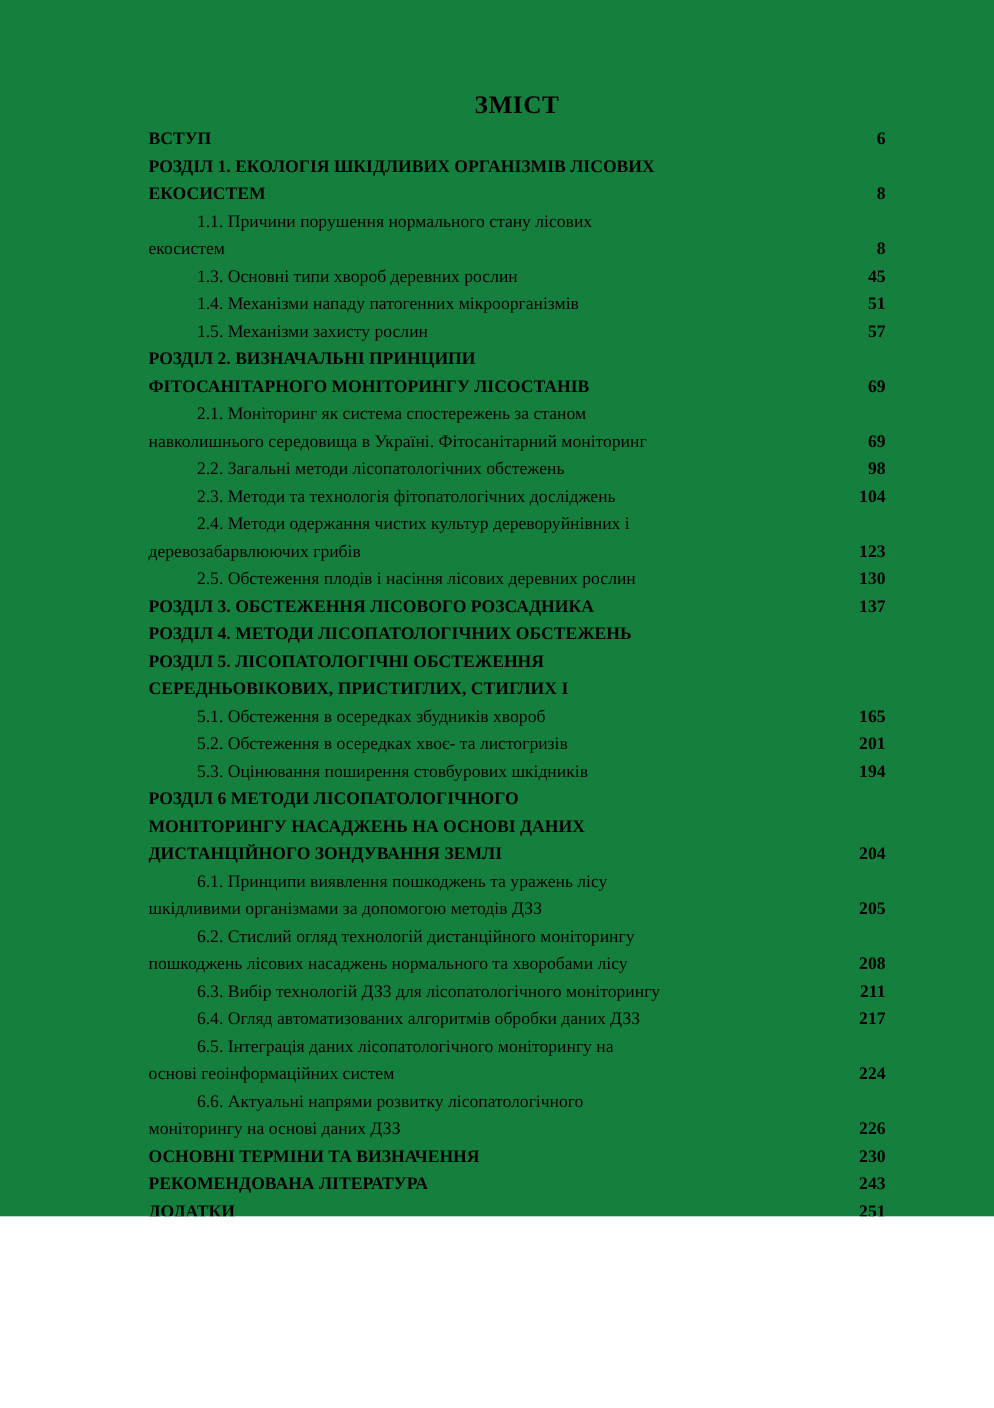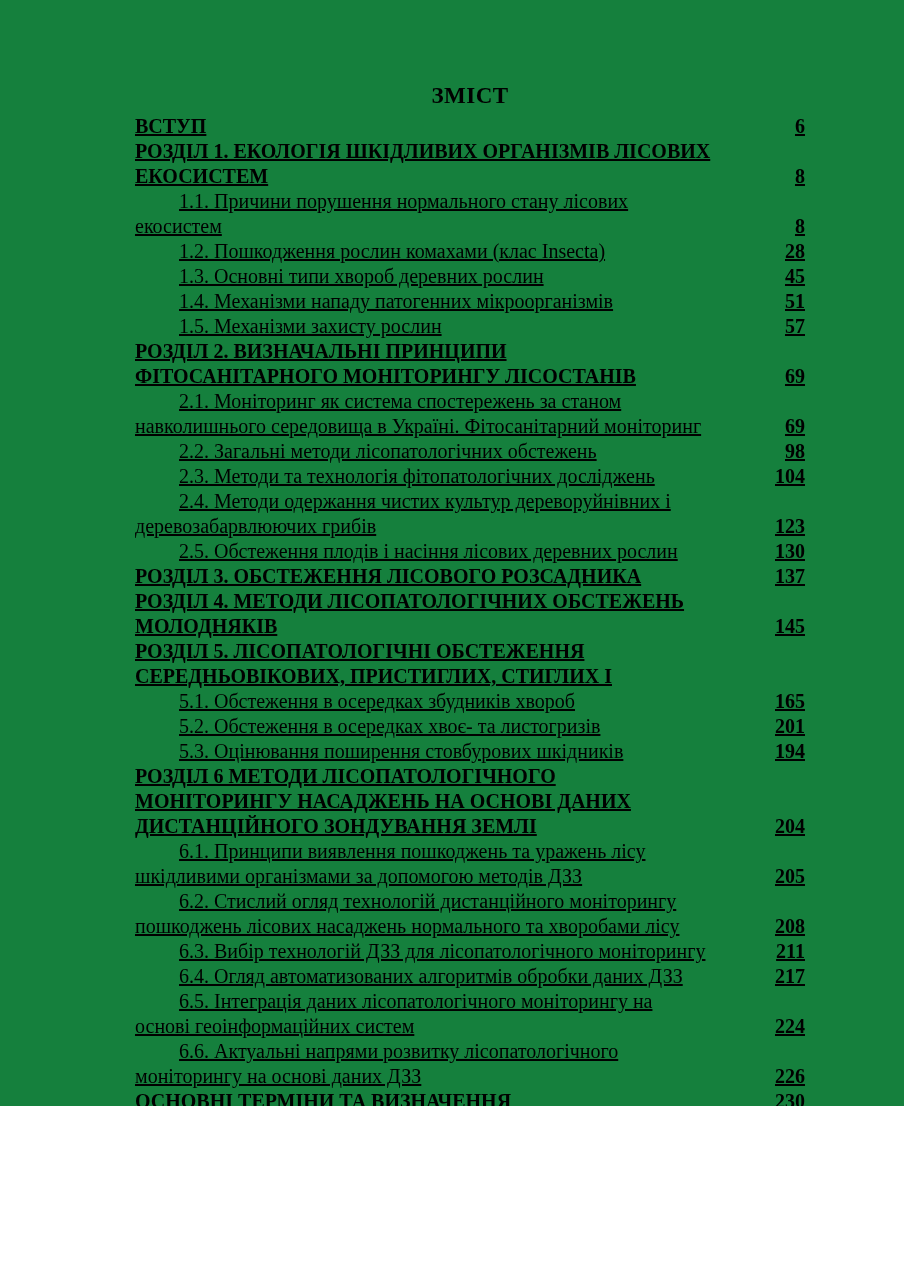--- a/index.html
+++ b/index.html
@@ -32,8 +32,7 @@
     left: 135px;
     top: 114px;
     width: 670px;
-    font-size: 20px;
-    text-decoration: underline;
+    font-size: 16px;
   }
   .toc-line {
     display: flex;

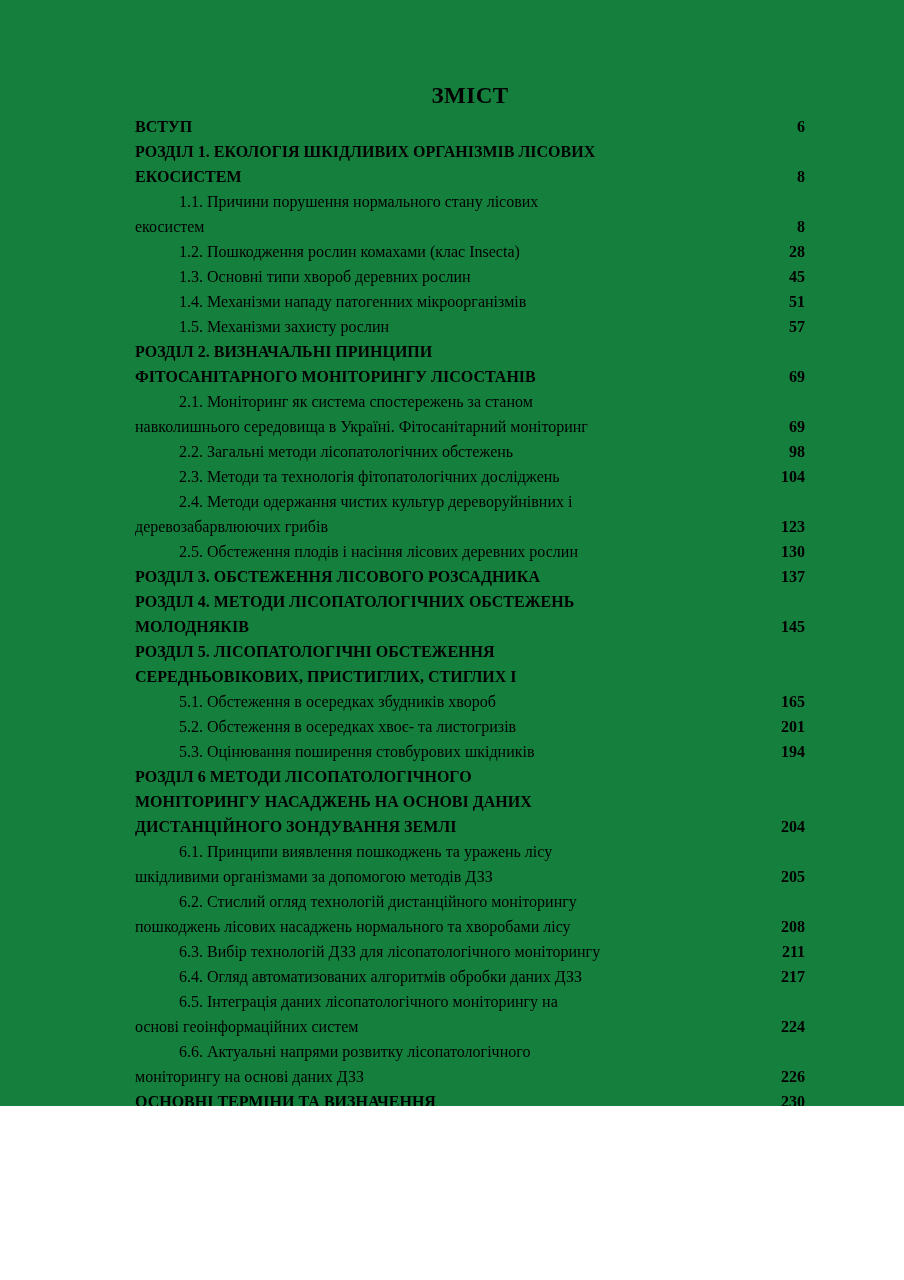--- a/index.html
+++ b/index.html
@@ -98,12 +98,6 @@
       </div>
       <div class="toc-entry">
         <div class="toc-line indent">
-          <span class="line-text">1.2. Пошкодження рослин комахами (клас Insecta)</span>
-          <span class="line-page">28</span>
-        </div>
-      </div>
-      <div class="toc-entry">
-        <div class="toc-line indent">
           <span class="line-text">1.3. Основні типи хвороб деревних рослин</span>
           <span class="line-page">45</span>
         </div>

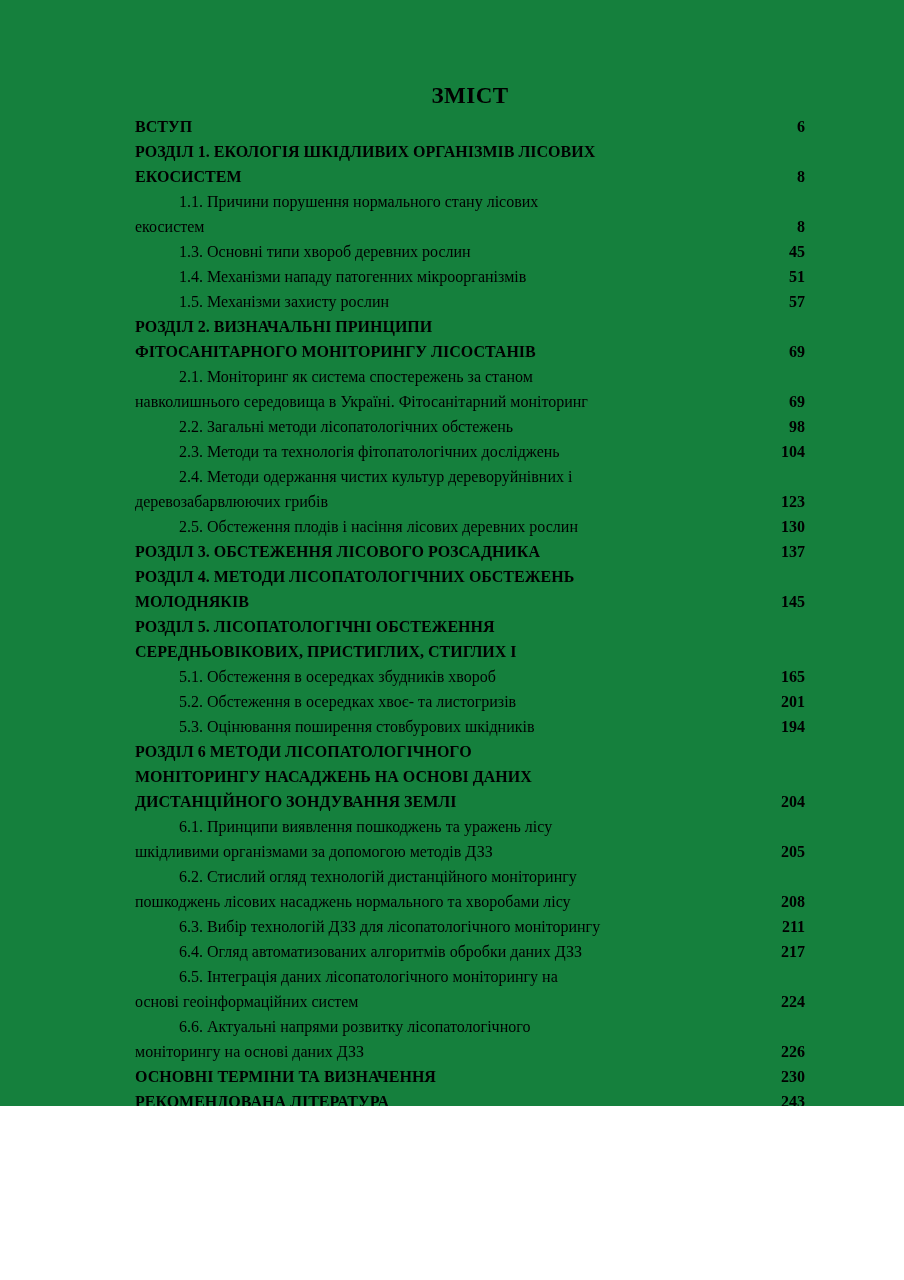--- a/index.html
+++ b/index.html
@@ -169,10 +169,6 @@
         <div class="toc-line bold">
           <span class="line-text">РОЗДІЛ 4. МЕТОДИ ЛІСОПАТОЛОГІЧНИХ ОБСТЕЖЕНЬ</span>
         </div>
-        <div class="toc-line bold">
-          <span class="line-text">МОЛОДНЯКІВ</span>
-          <span class="line-page">145</span>
-        </div>
       </div>
       <div class="toc-entry">
         <div class="toc-line bold">

